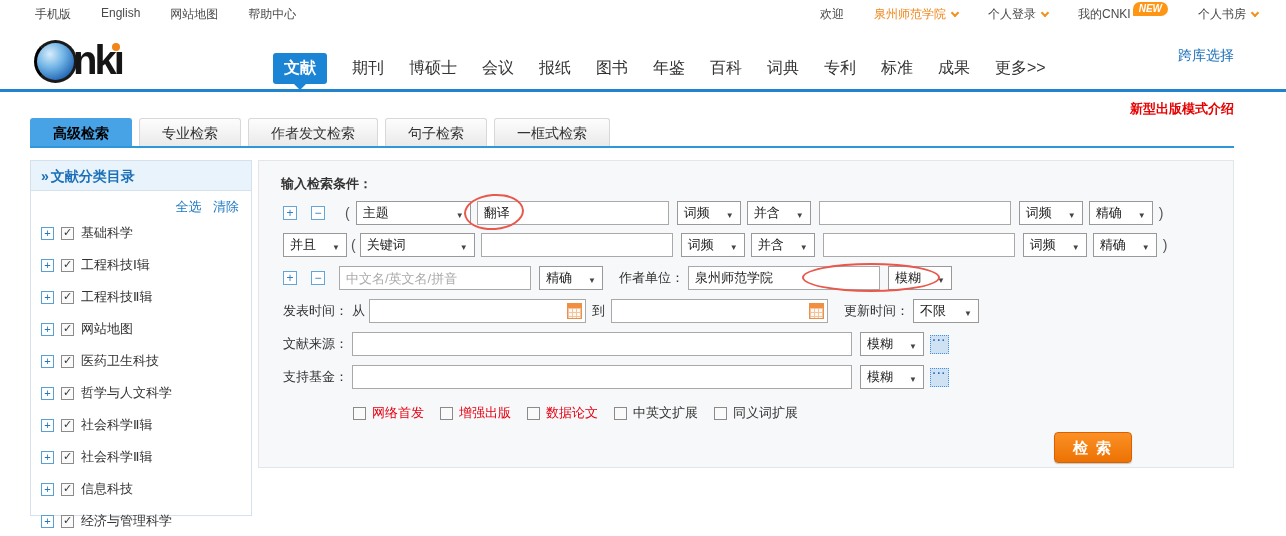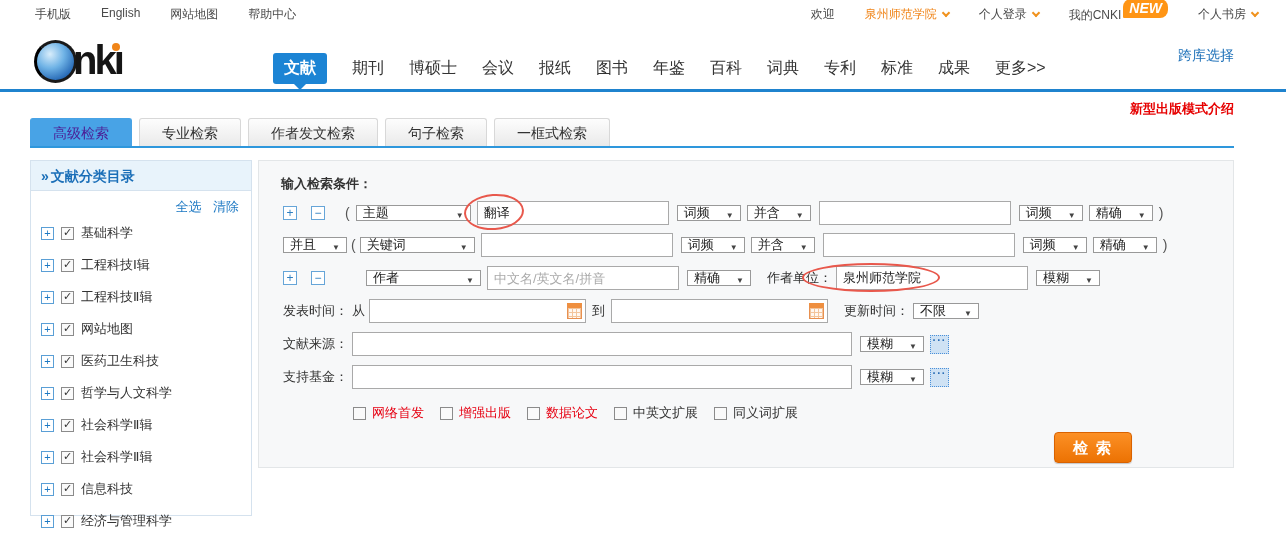--- a/index.html
+++ b/index.html
@@ -16,7 +16,7 @@
   .inst { color:#f08519; }
   .caret { display:inline-block; width:6px; height:6px; border-right:2px solid #f0921e;
     border-bottom:2px solid #f0921e; transform:rotate(45deg); margin:0 0 2px 6px; }
-  .new-badge { display:inline-block; background:#ff9515; color:#fff; font-size:14px;
+  .new-badge { display:inline-block; background:#ff9515; color:#fff; font-size:10px;
     font-style:italic; font-weight:bold; padding:1px 6px 2px; border-radius:8px 8px 8px 1px;
     position:relative; top:-6px; margin-left:2px; }
 

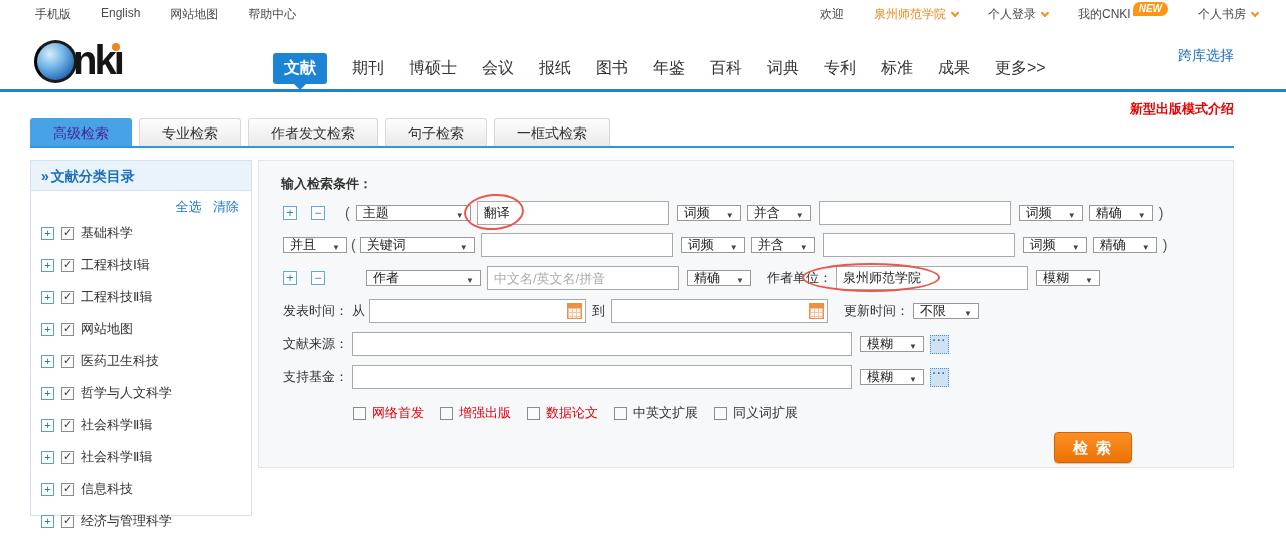--- a/index.html
+++ b/index.html
@@ -50,7 +50,7 @@
   .tab { height:29px; line-height:28px; padding:0 22px; font-size:14px; color:#333;
     background:linear-gradient(#fdfdfd,#e9e9e9); border:1px solid #d8d8d8; border-bottom:none;
     border-radius:3px 3px 0 0; cursor:pointer; white-space:nowrap; }
-  .tab.active { background:#48a3e6; color:#4c1d95; border-color:#48a3e6; font-weight:normal; }
+  .tab.active { background:#48a3e6; color:#000000; border-color:#48a3e6; font-weight:bold; }
   .tabs-underline { position:absolute; left:30px; top:146px; width:1204px; height:2px; background:#2e97dc; }
 
   

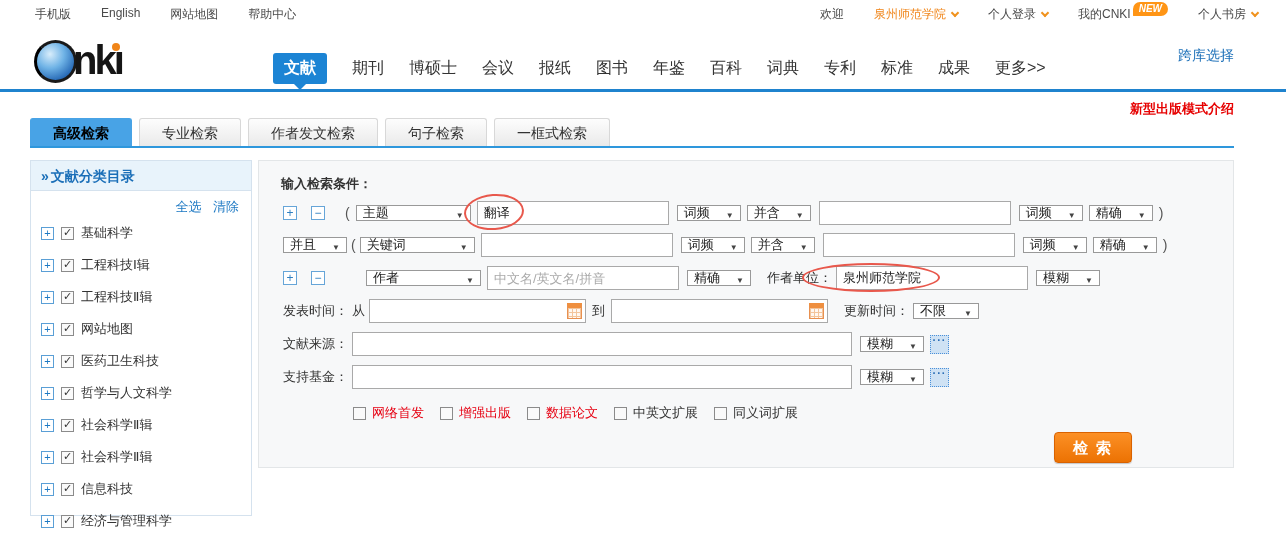--- a/index.html
+++ b/index.html
@@ -78,7 +78,7 @@
   .pm { width:14px; height:14px; border:1px solid #66a5d8; background:#fff; color:#2f7fc1;
     font-size:12px; line-height:12px; text-align:center; margin-right:14px; cursor:pointer; }
   .paren { font-size:14px; color:#555; margin:0 6px; }
-  .select { height:16px; background:#fff; border:1px solid #999; display:flex;
+  .select { height:24px; background:#fff; border:1px solid #999; display:flex;
     align-items:center; justify-content:space-between; padding:0 6px; font-size:13px;
     color:#222; cursor:pointer; white-space:nowrap; }
   .arr::after { content:"▼"; font-size:8px; color:#444; margin-left:5px; }

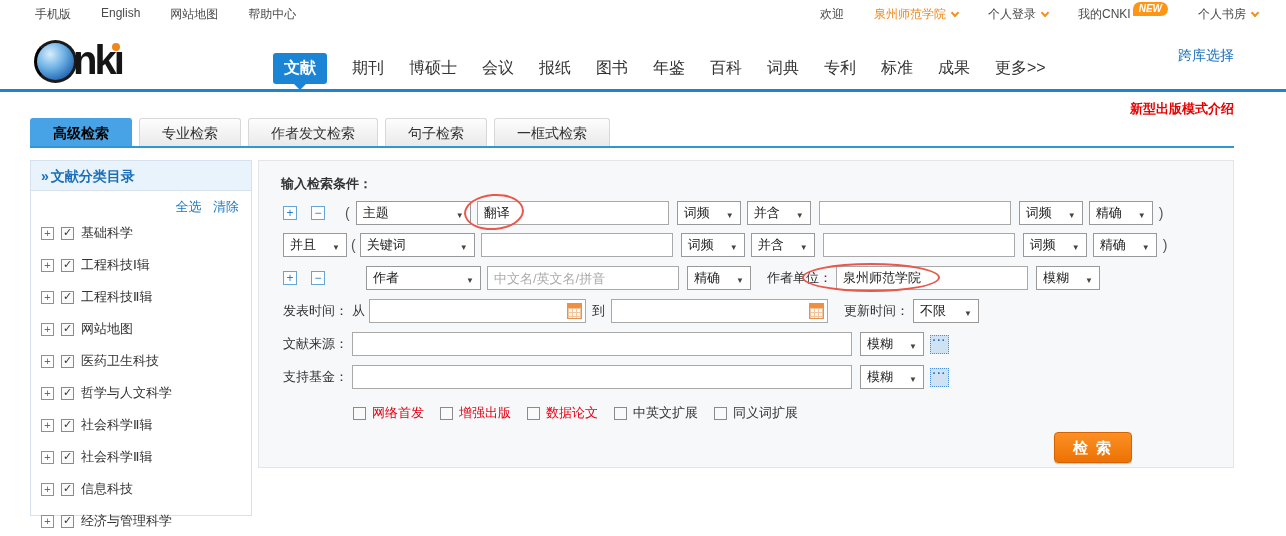--- a/index.html
+++ b/index.html
@@ -290,10 +290,6 @@
   <div class="row" style="top:105px;">
     <span class="pm">+</span>
     <span class="pm">−</span>
-    <div class="select w115 mr6 ml27">
-        <span>作者</span>
-        <span class="arr"></span>
-      </div>
     <input class="tinput w195 mr8" placeholder="中文名/英文名/拼音" value="" style="">
     <div class="select w64 mr16">
         <span>精确</span>

